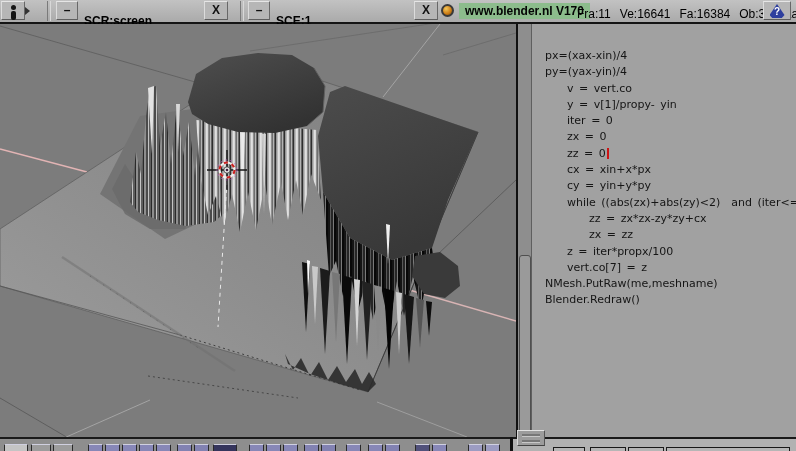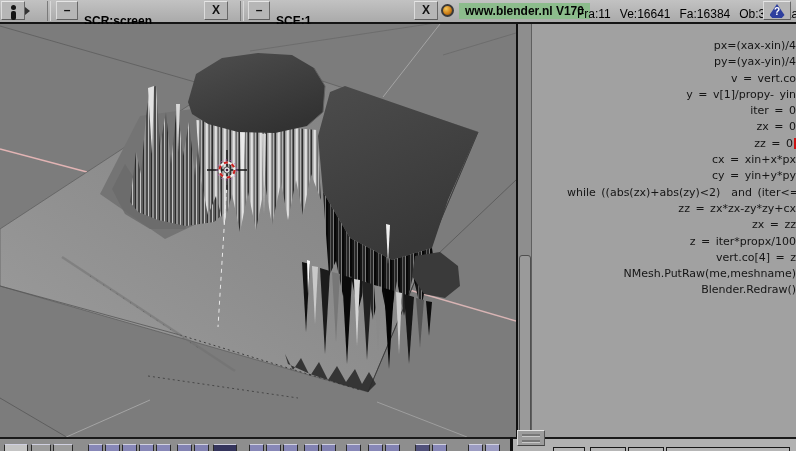--- a/index.html
+++ b/index.html
@@ -41,7 +41,7 @@
              border-right:1px solid #5f5f5f;}
   #scroll-thumb{position:absolute;left:1px;top:231px;width:10px;height:182px;background:#9a9a9a;
                 border:1px solid #4f4f4f;border-radius:3px;}
-  #code{position:absolute;left:14px;top:0;right:0;bottom:0;padding:14px 0 0 13px;overflow:hidden;text-align:right;}
+  #code{position:absolute;left:14px;top:0;right:0;bottom:0;padding:24px 0 0 13px;overflow:hidden;}
   .code-line{font-family:"DejaVu Sans","Liberation Sans",sans-serif;font-size:11px;line-height:16.3px;
              color:#151515;white-space:pre;word-spacing:2px;}
   .caret{display:inline-block;width:2px;height:11px;margin-left:1px;vertical-align:-2px;}

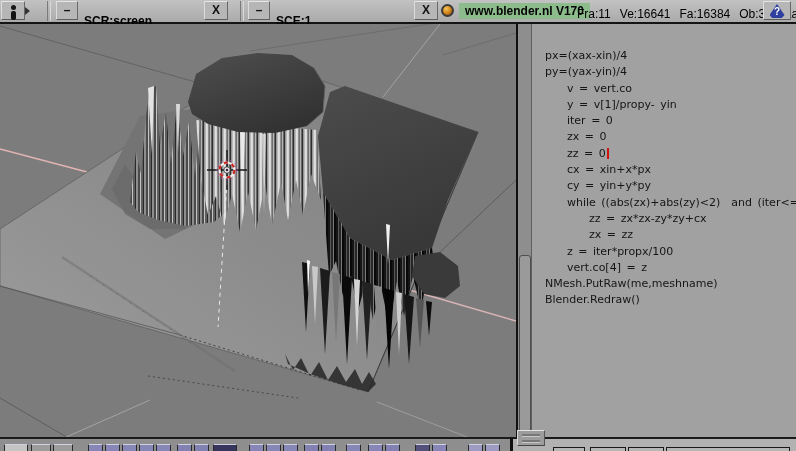--- a/index.html
+++ b/index.html
@@ -232,7 +232,7 @@
         <div class="code-line">        zz = zx*zx-zy*zy+cx</div>
         <div class="code-line">        zx = zz</div>
         <div class="code-line">    z = iter*propx/100</div>
-        <div class="code-line">    vert.co[4] = z</div>
+        <div class="code-line">    vert.co[7] = z</div>
         <div class="code-line"></div>
         <div class="code-line">NMesh.PutRaw(me,meshname)</div>
         <div class="code-line"></div>

